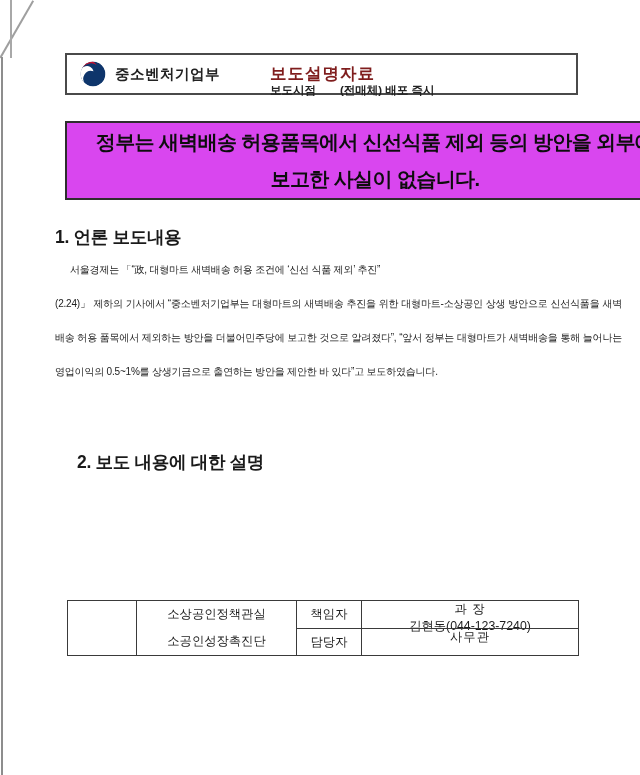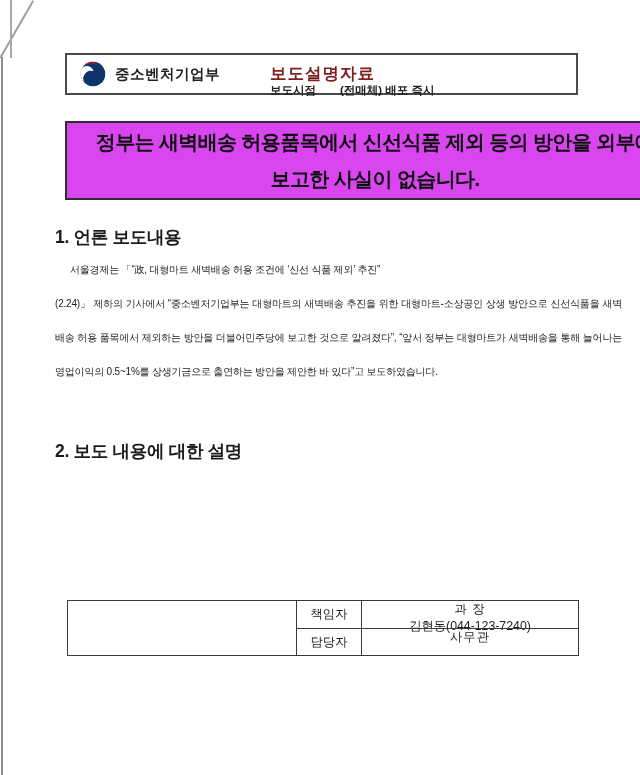--- a/index.html
+++ b/index.html
@@ -36,7 +36,7 @@
   .section-heading{position:absolute;left:55px;font-size:17.5px;font-weight:700;
     letter-spacing:-0.3px;color:#1a1a1a;line-height:20px;}
   .s1{top:215px;margin-top:12px;}
-  .s2{top:441px;}
+  .s2{top:452px;margin-left:22px;}
   .para{position:absolute;left:55px;width:567px;font-size:10px;line-height:34px;
     text-align:justify;text-indent:15px;white-space:pre-line;word-break:break-all;
     letter-spacing:-0.2px;color:#222;}

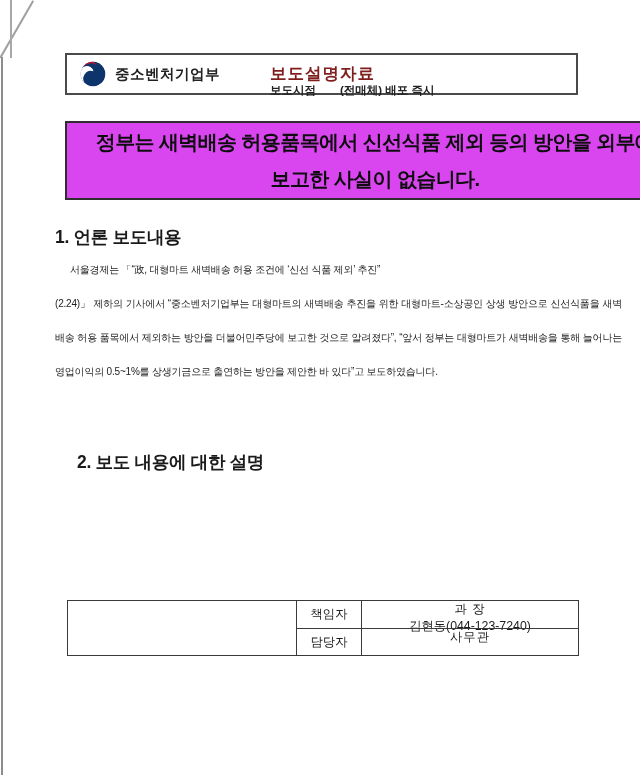--- a/index.html
+++ b/index.html
@@ -103,6 +103,10 @@
   <div class="section-heading s2">2. 보도 내용에 대한 설명</div>
 
   <div class="contact-table">
+    <div class="cell cell-depts">
+      <div class="dept-line">소상공인정책관실</div>
+      <div class="dept-line">소공인성장촉진단</div>
+    </div>
     <div class="cell cell-role" style="grid-row:1">책임자</div>
     <div class="cell cell-person" style="grid-row:1">
       <span class="rank">과 장</span>

